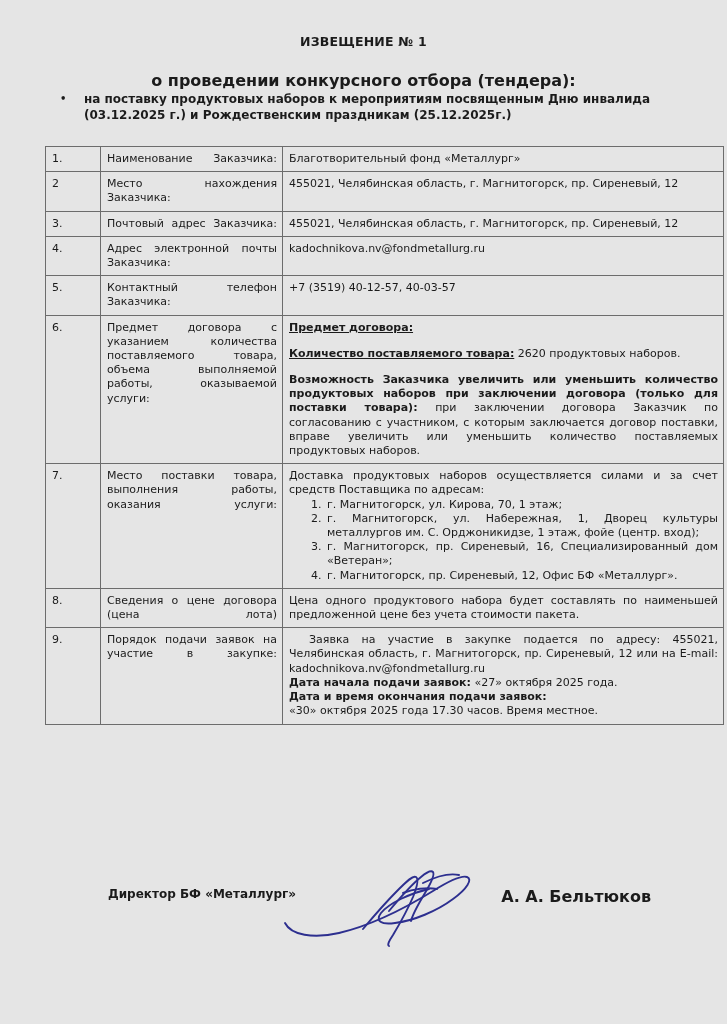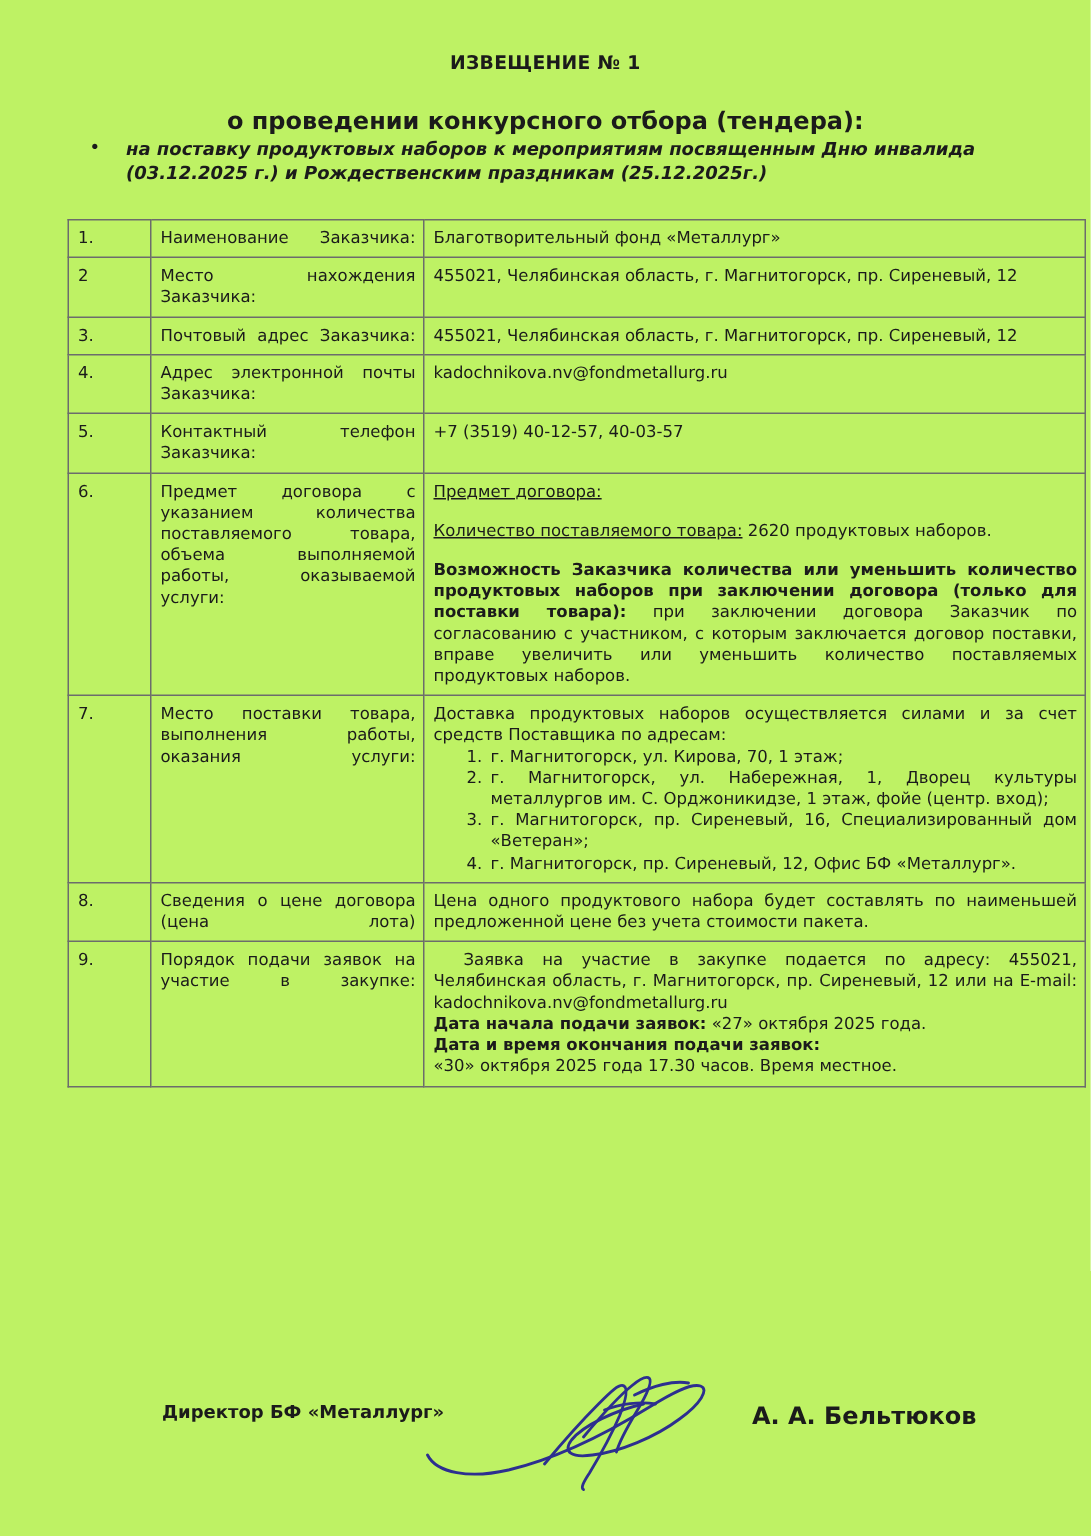--- a/index.html
+++ b/index.html
@@ -18,7 +18,7 @@
   .page {
     position: absolute;
     inset: 0;
-    background: #bef264;
+    background: #e5e5e5;
   }
 
   

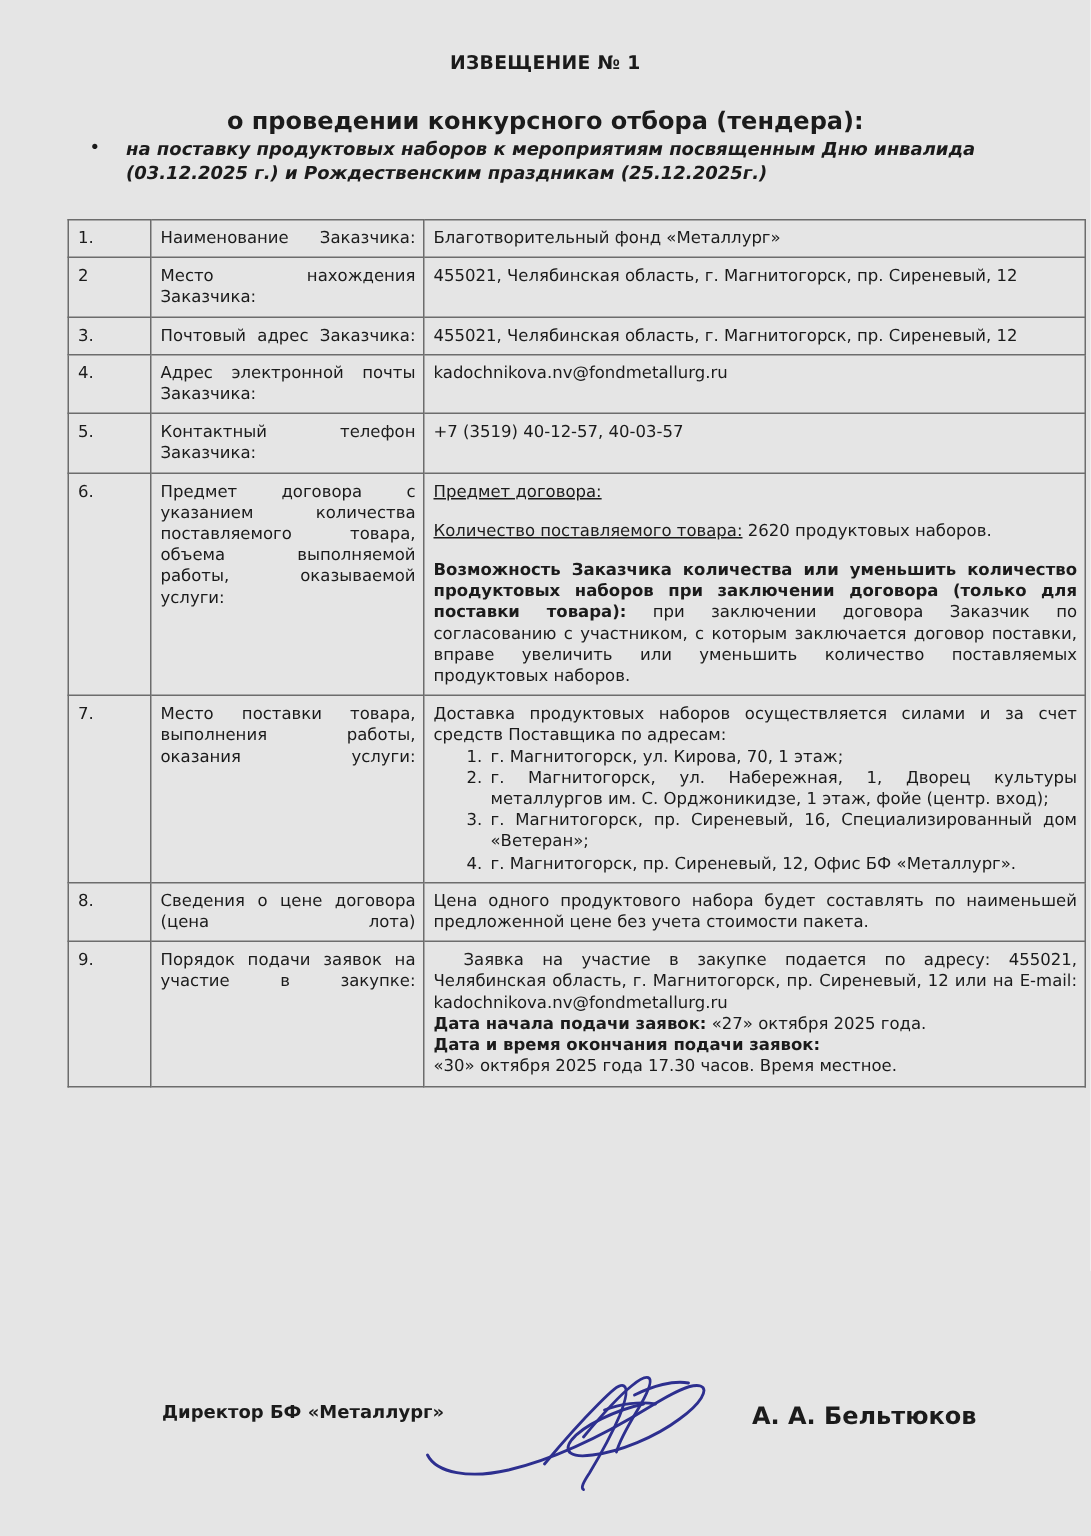--- a/index.html
+++ b/index.html
@@ -48,7 +48,6 @@
     margin: 0 40px 0 70px;
     padding-left: 14px;
     text-align: left;
-    font-style: italic;
   }
   .bullets li::before {
     content: "\2022";

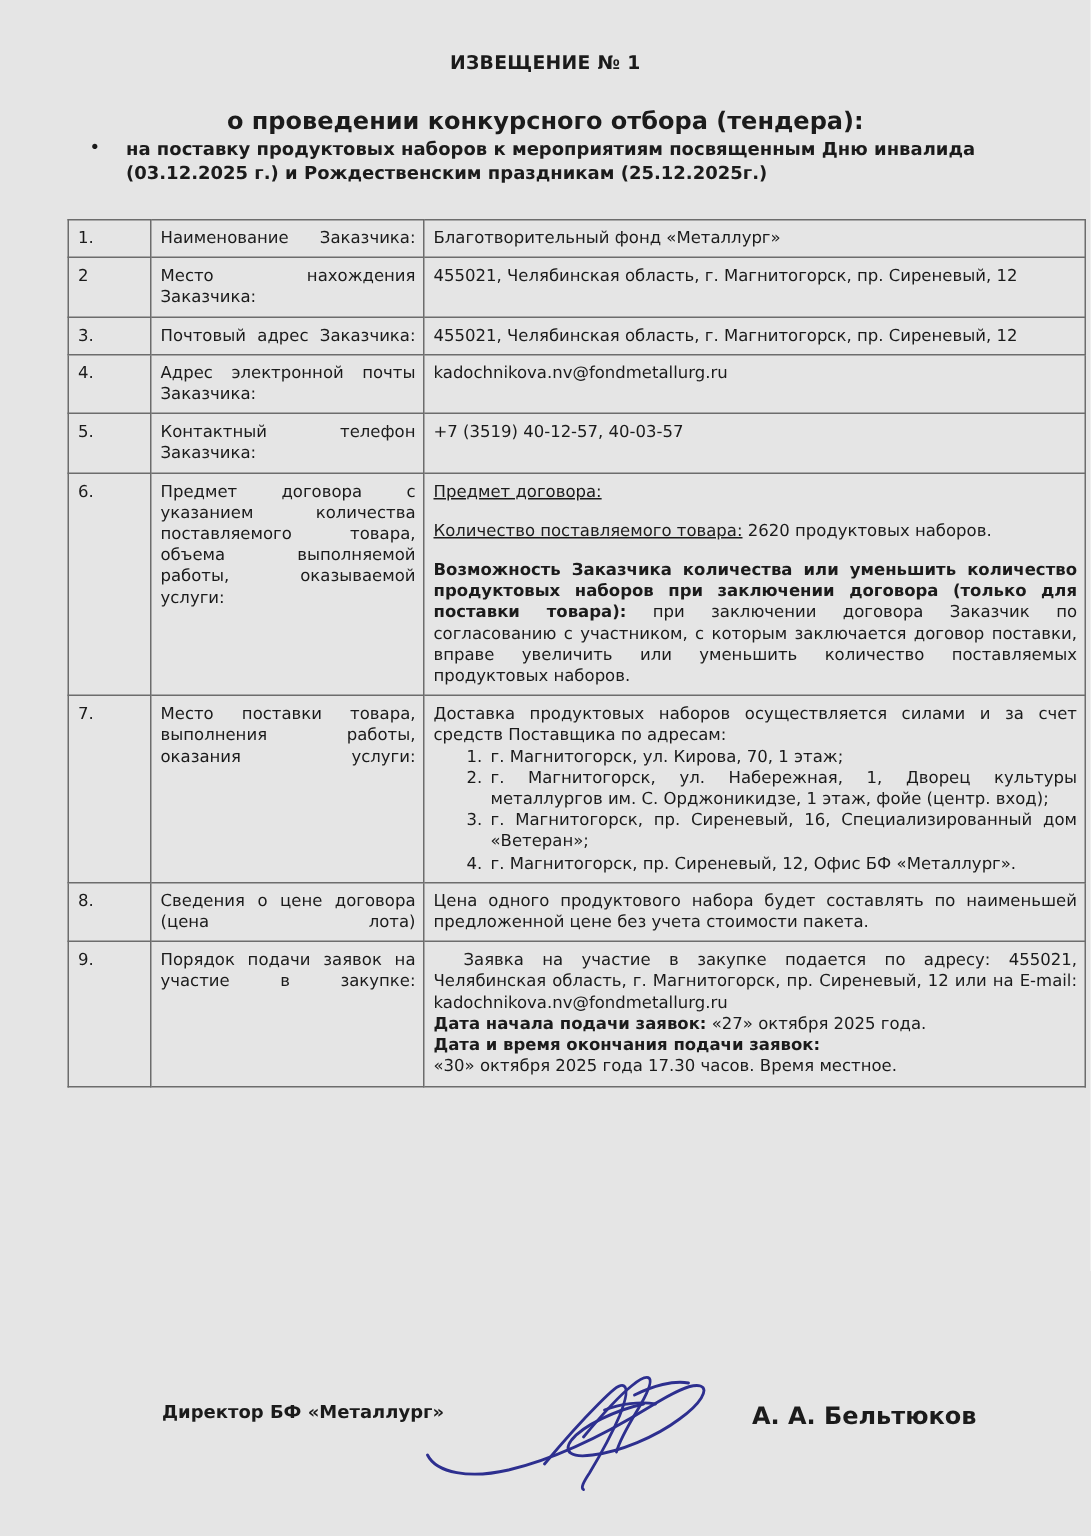--- a/index.html
+++ b/index.html
@@ -78,7 +78,7 @@
   .c-val   { width: 429px; text-align: justify; }
 
   .u-bold-underline {
-    font-weight: normal;
+    font-weight: bold;
     text-decoration: underline;
     margin-top: 32px;
   }

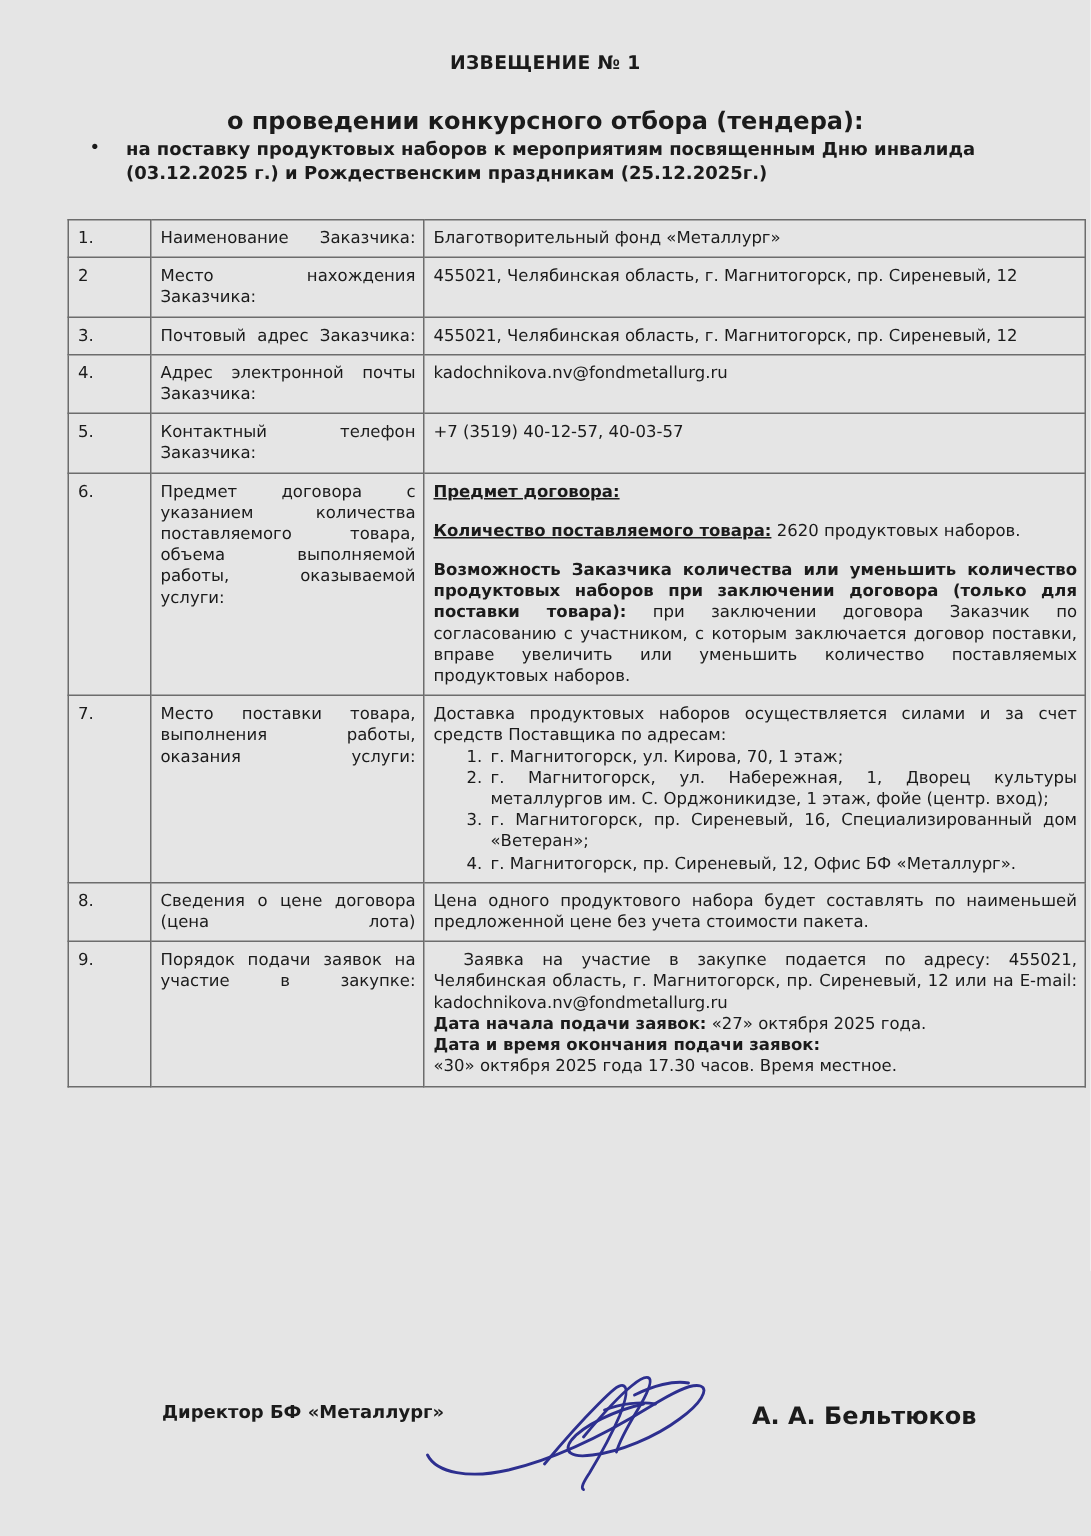--- a/index.html
+++ b/index.html
@@ -187,7 +187,7 @@
           <span class="spacer"></span>
           <span class="u-bold-underline">Количество поставляемого товара:</span><span> 2620 продуктовых наборов.</span>
           <span class="spacer"></span>
-          <span class="b">Возможность Заказчика количества или уменьшить количество продуктовых наборов при заключении договора (только для поставки товара):</span><span> при заключении договора Заказчик по согласованию с участником, с которым заключается договор поставки, вправе увеличить или уменьшить количество поставляемых продуктовых наборов.</span>
+          <span class="b">Возможность Заказчика увеличить или уменьшить количество продуктовых наборов при заключении договора (только для поставки товара):</span><span> при заключении договора Заказчик по согласованию с участником, с которым заключается договор поставки, вправе увеличить или уменьшить количество поставляемых продуктовых наборов.</span>
         </td>
       </tr>
 

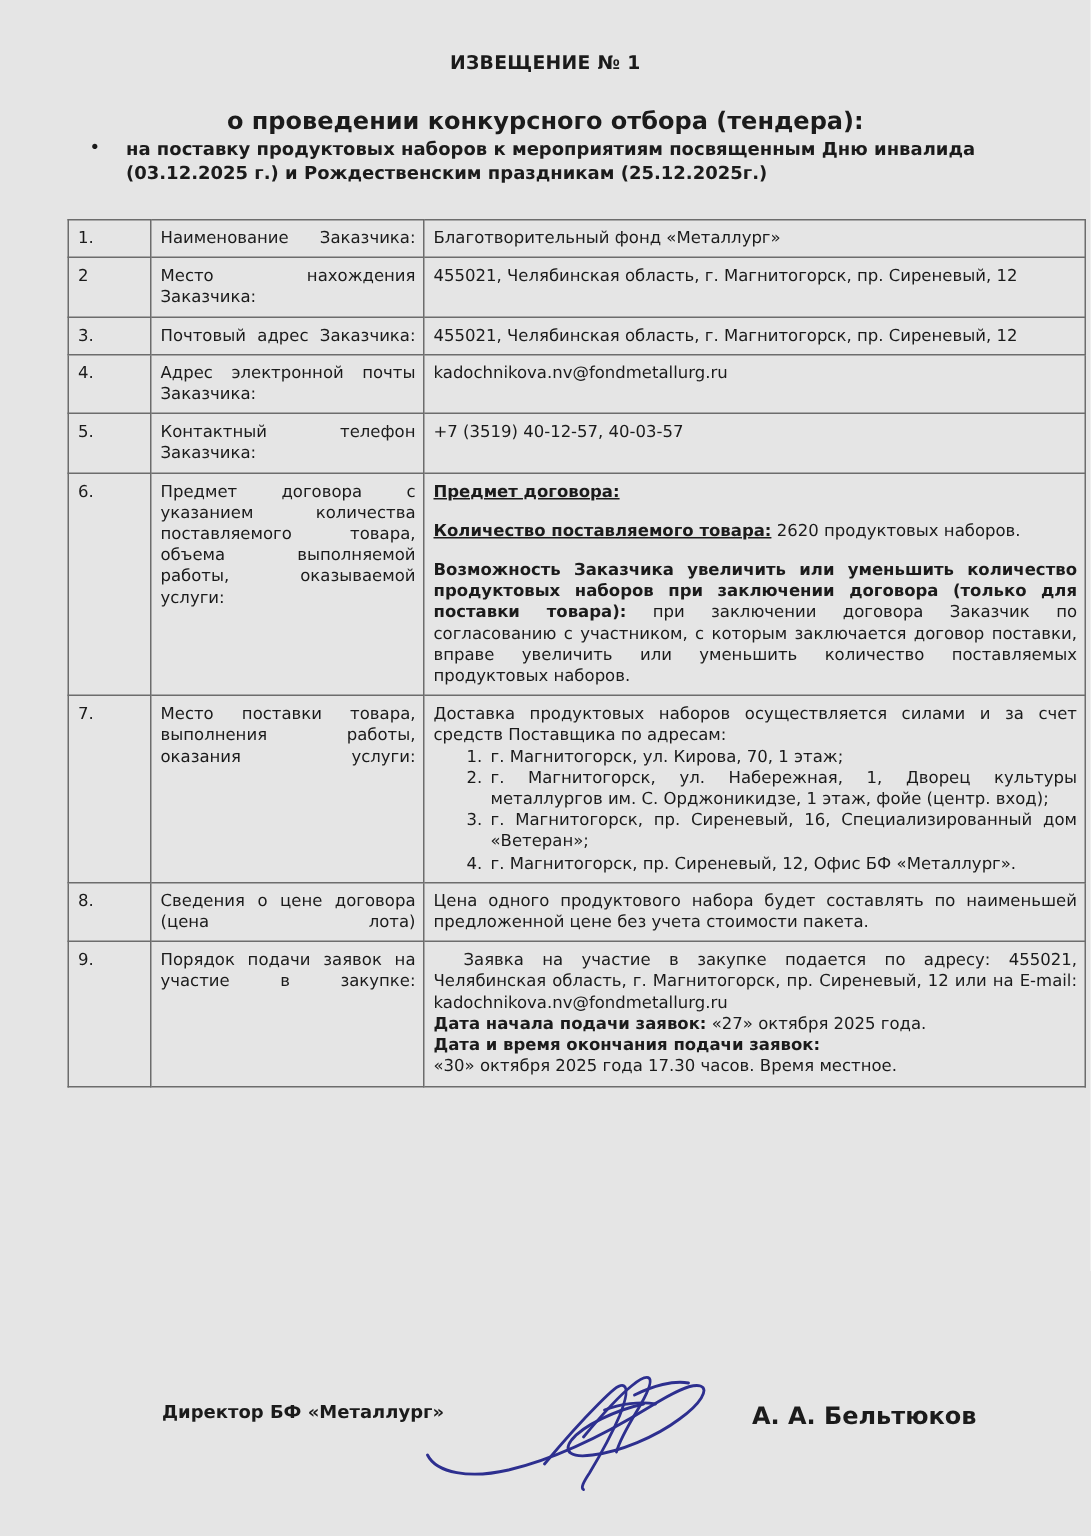--- a/index.html
+++ b/index.html
@@ -104,7 +104,7 @@
   .sign-row {
     position: absolute;
     left: 45px;
-    top: 928px;
+    top: 881px;
     width: 642px;
     height: 40px;
   }

